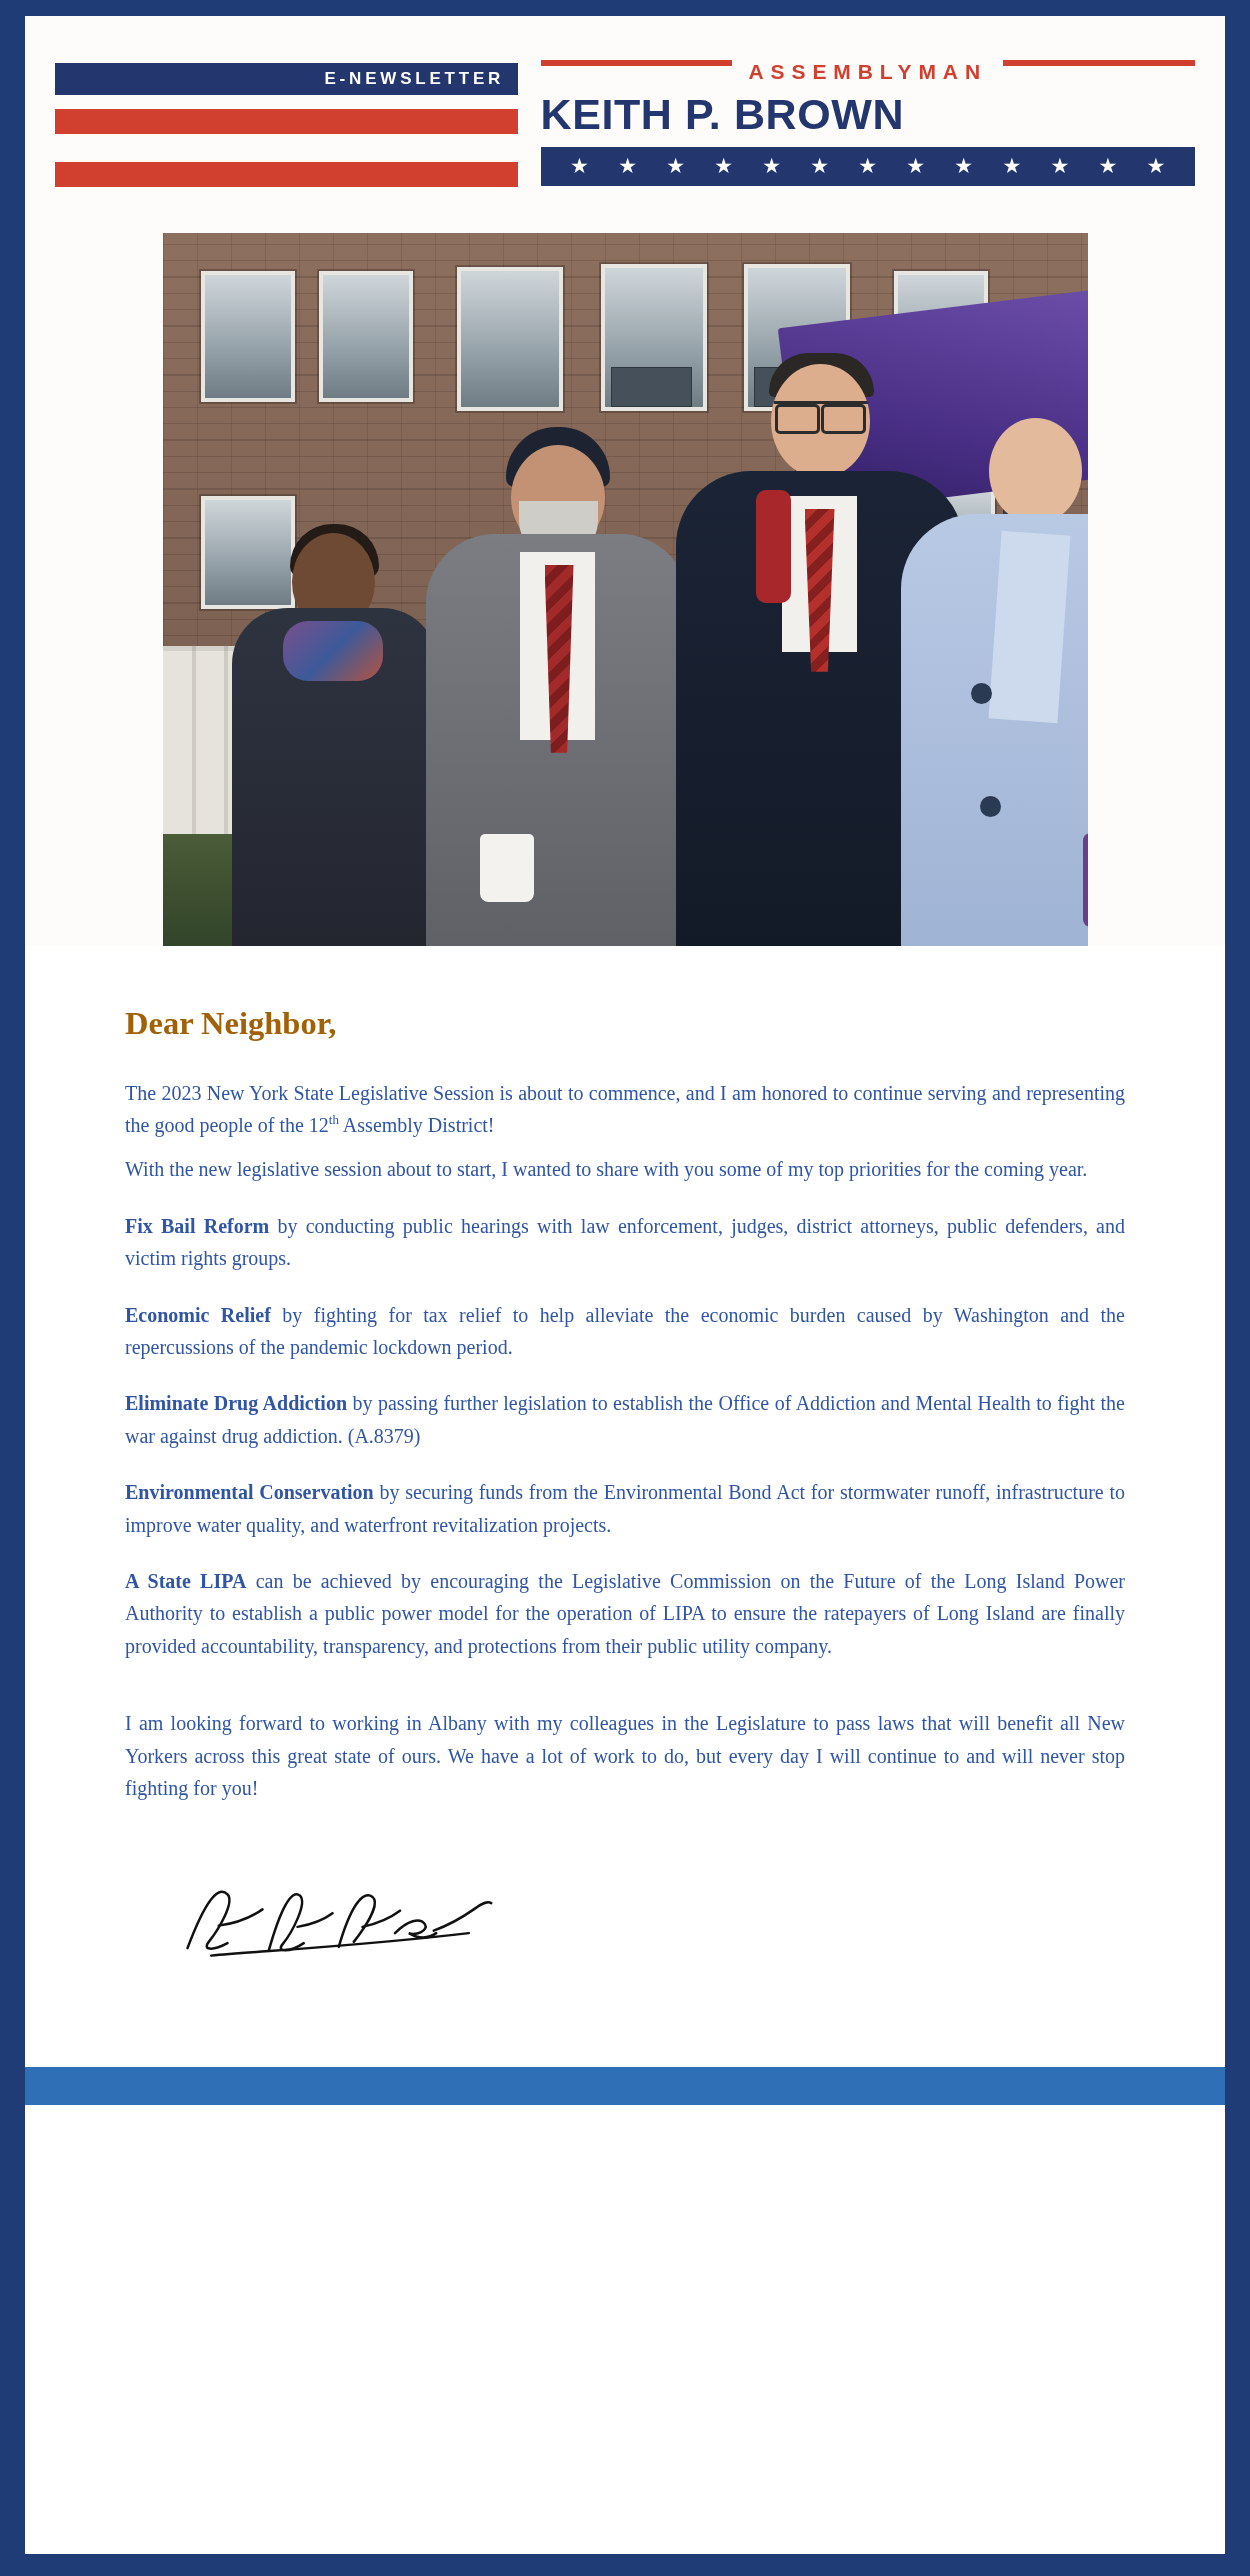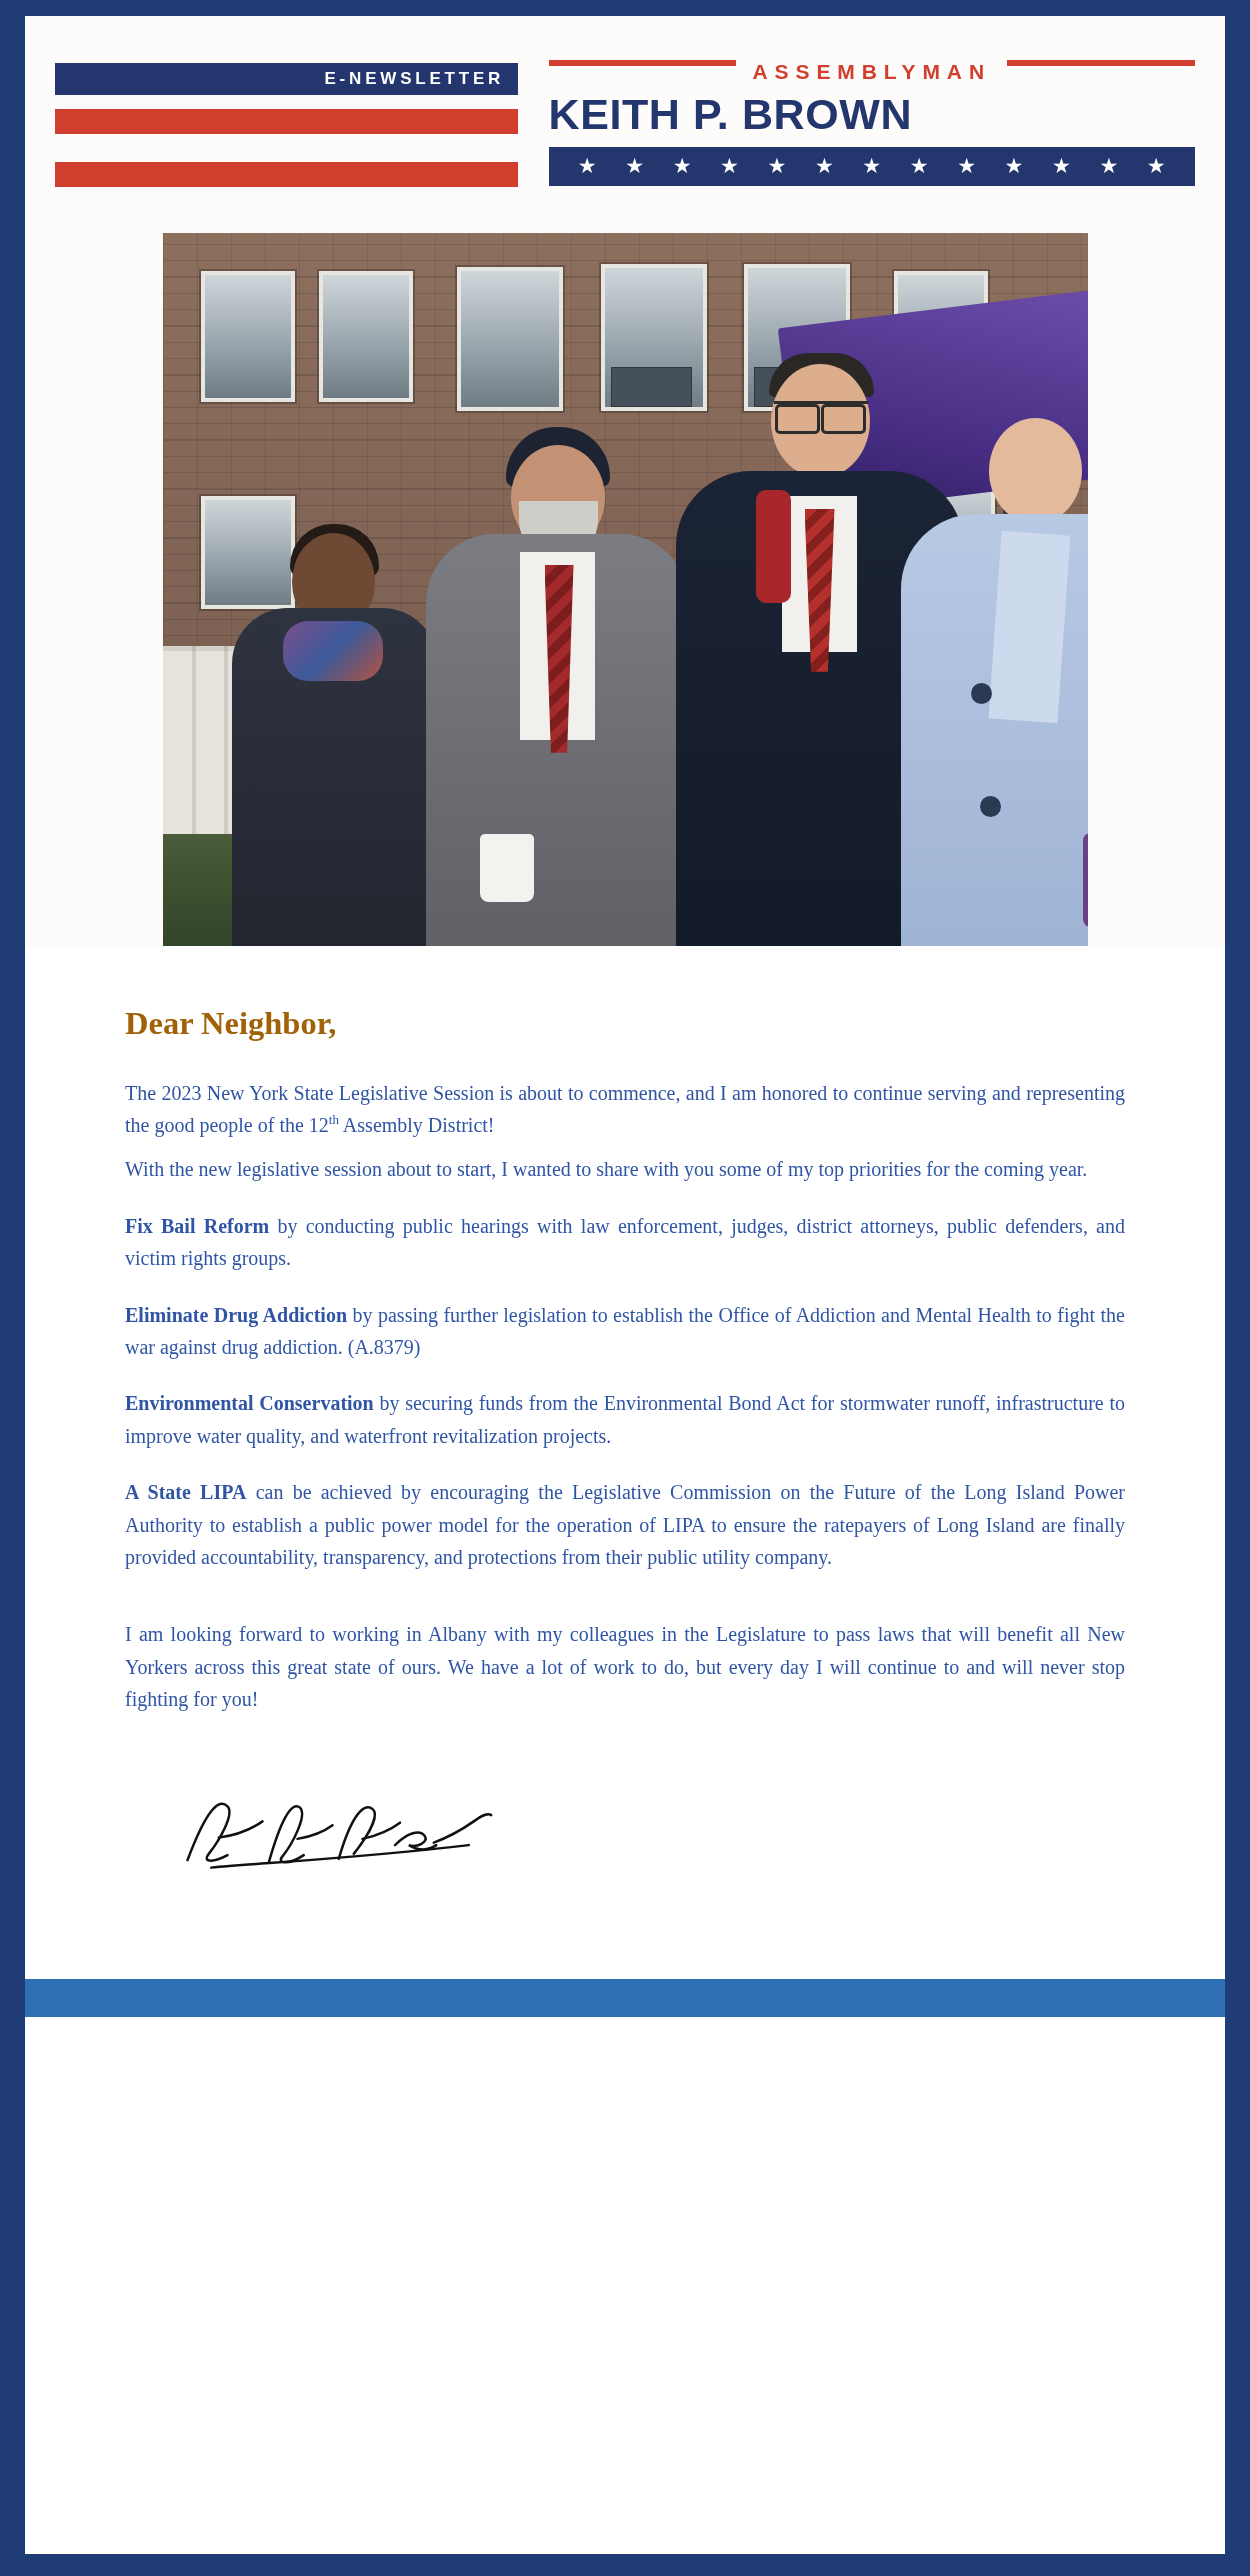--- a/index.html
+++ b/index.html
@@ -30,7 +30,7 @@
     padding: 44px 30px 25px 30px;
     display: flex;
     align-items: flex-start;
-    gap: 8px;
+    gap: 0;
   }
   .mast-left {
     width: 463px;

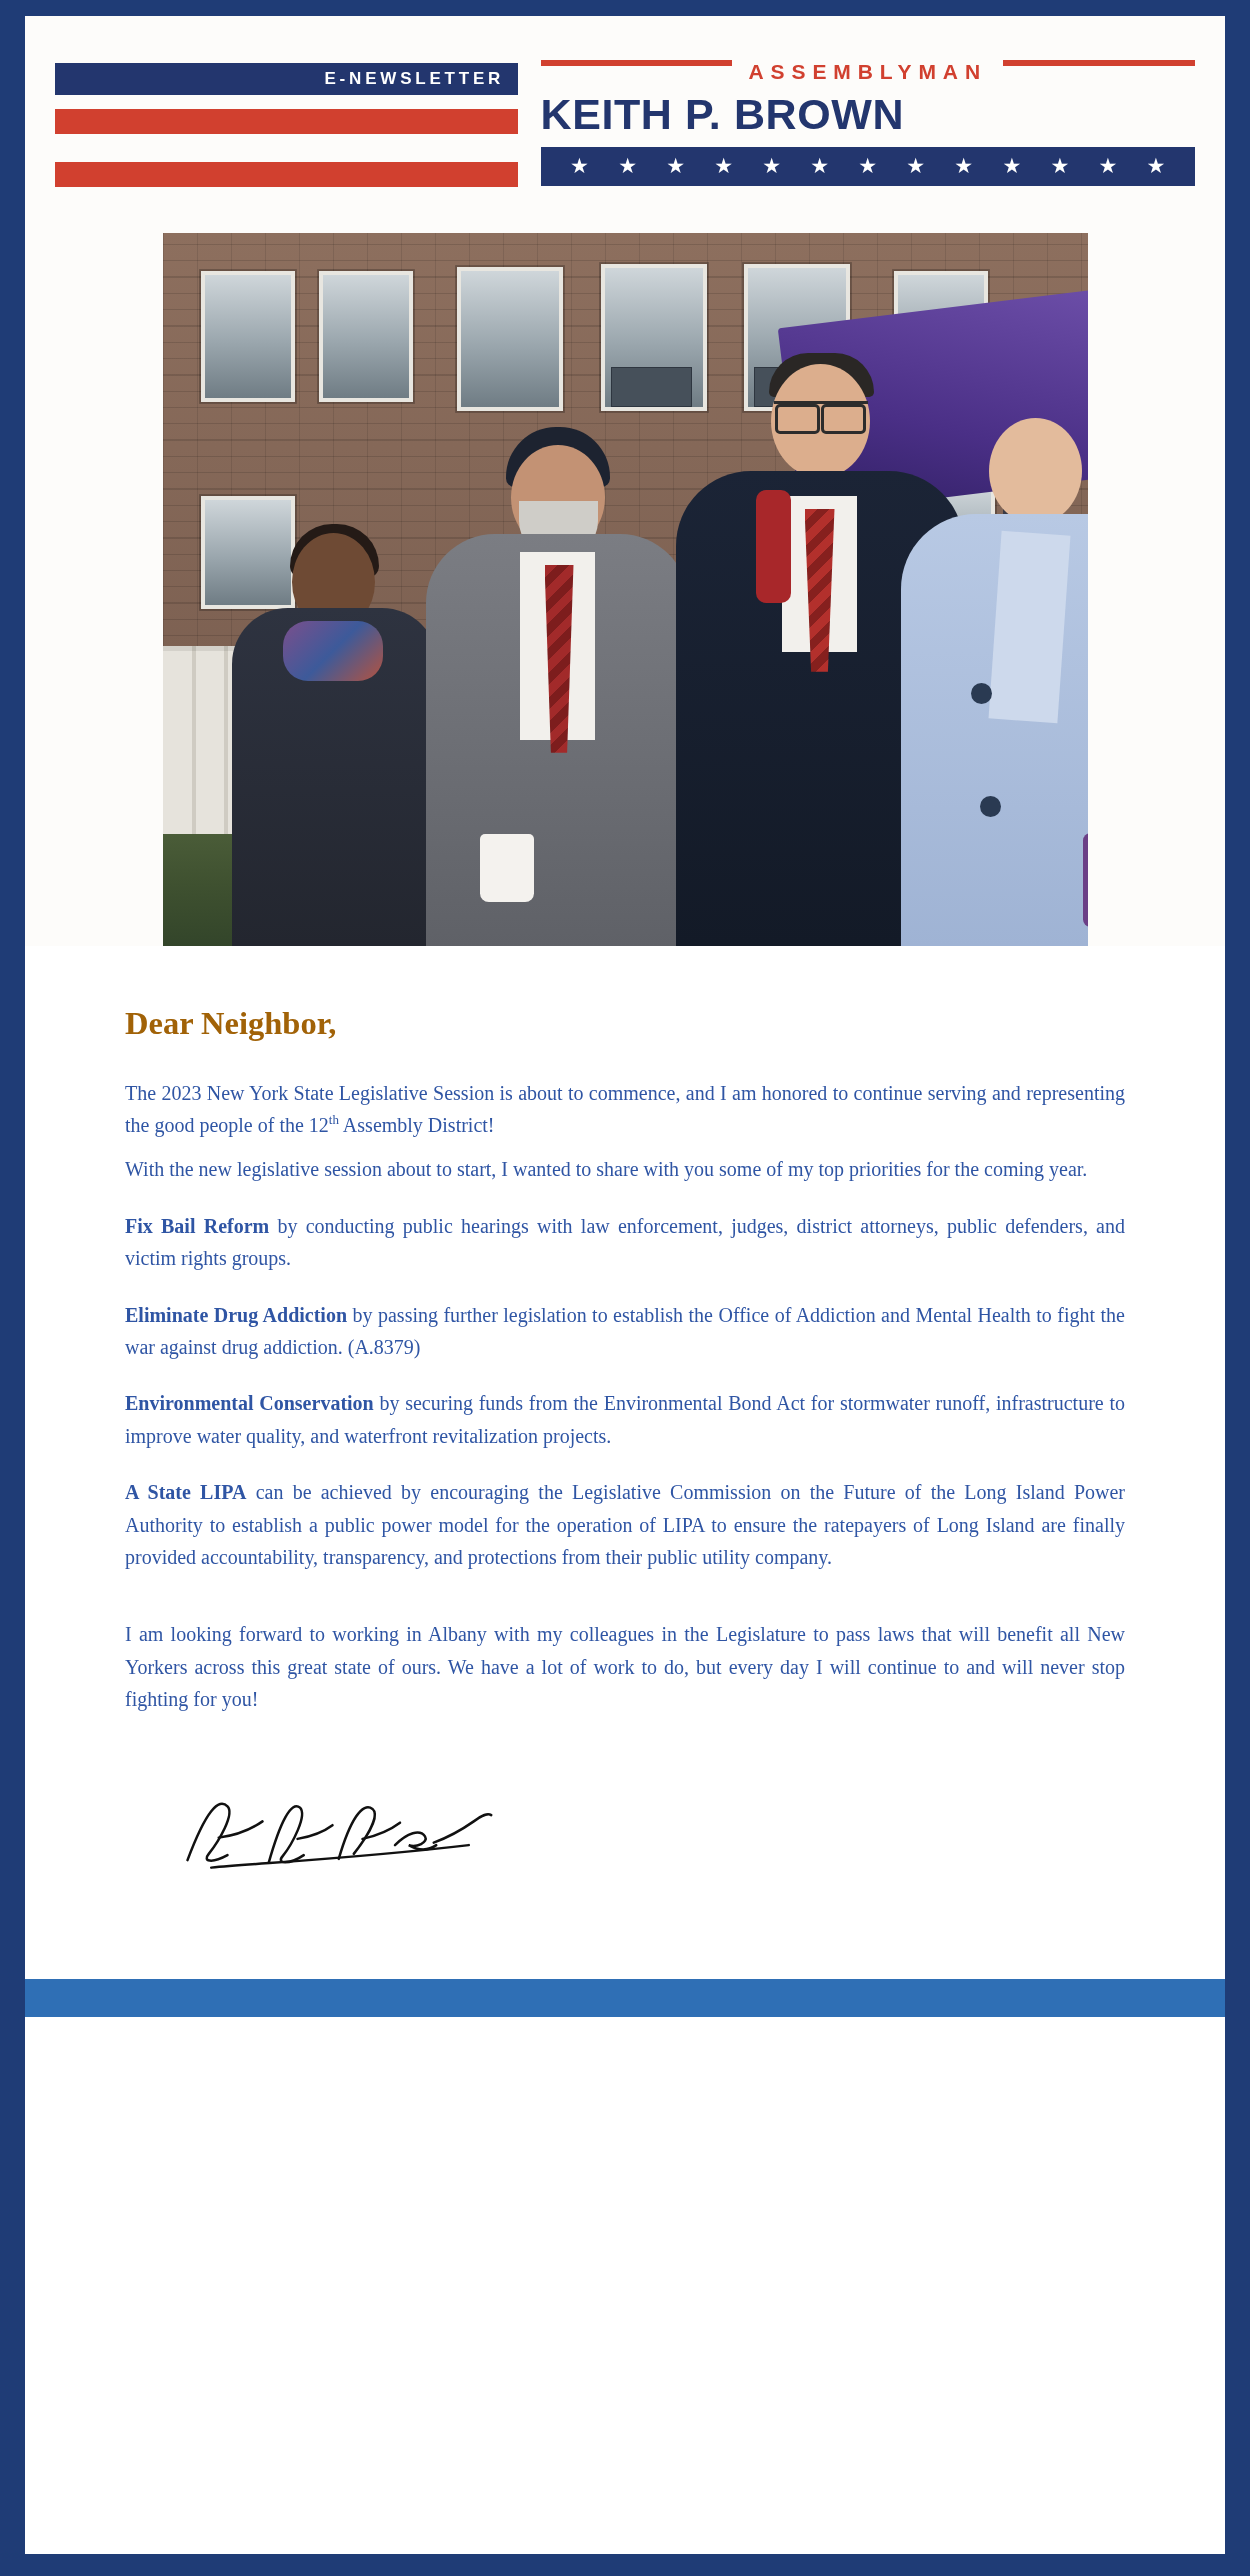--- a/index.html
+++ b/index.html
@@ -473,6 +473,7 @@
 
       <p><strong>Fix Bail Reform</strong><span> by conducting public hearings with law enforcement, judges, district attorneys, public defenders, and victim rights groups.</span></p>
 
+      <p><strong>Economic Relief</strong><span> by fighting for tax relief to help alleviate the economic burden caused by Washington and the repercussions of the pandemic lockdown period.</span></p>
 
       <p><strong>Eliminate Drug Addiction</strong><span> by passing further legislation to establish the Office of Addiction and Mental Health to fight the war against drug addiction. (A.8379)</span></p>
 

